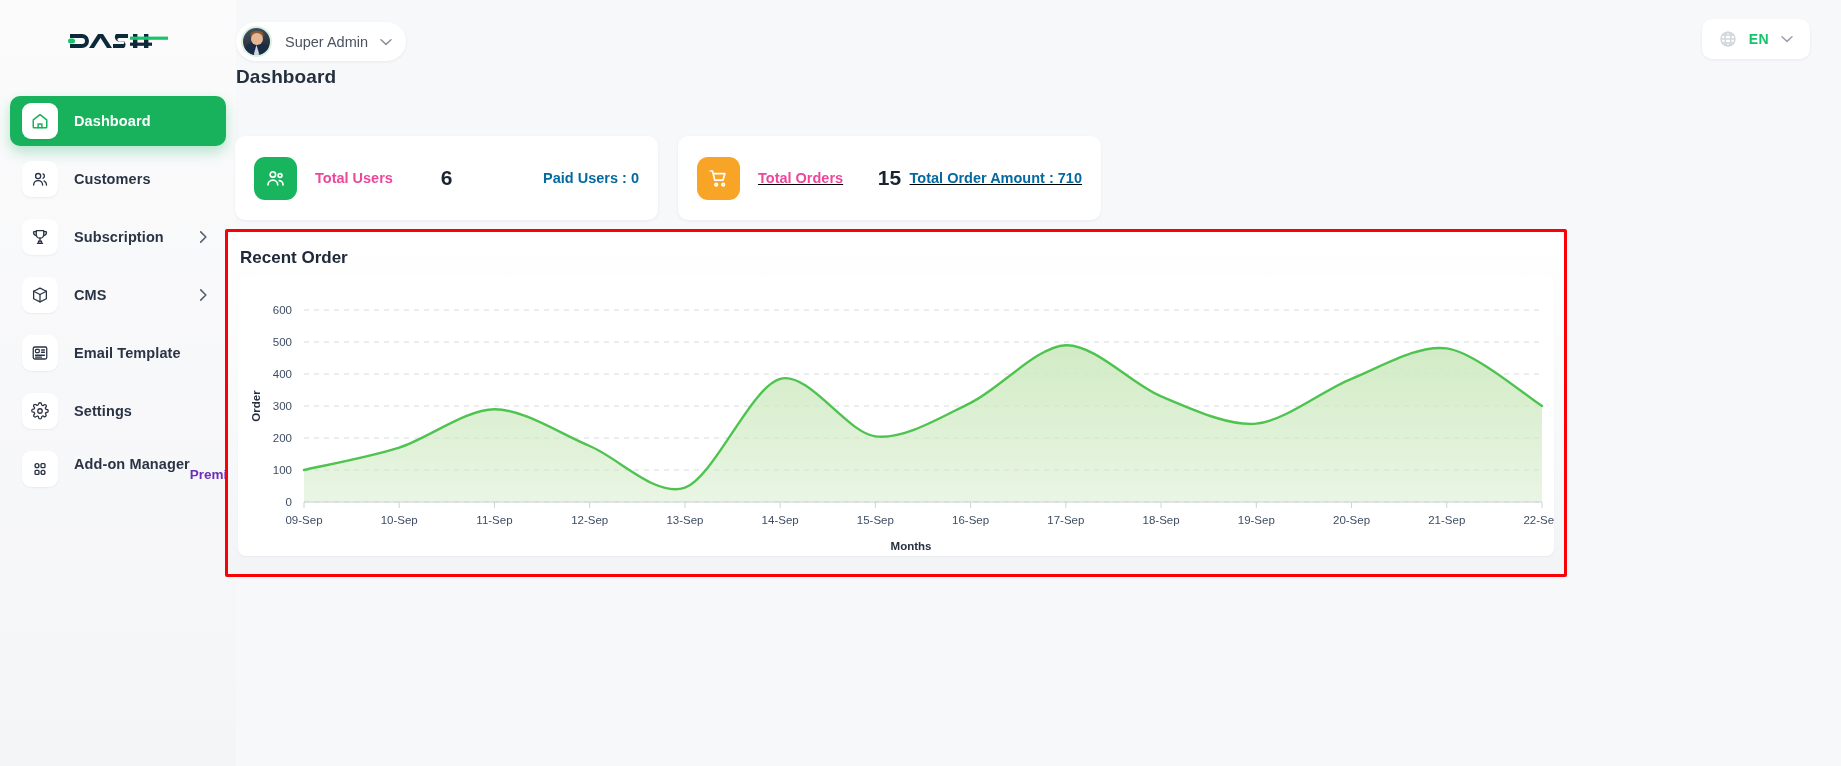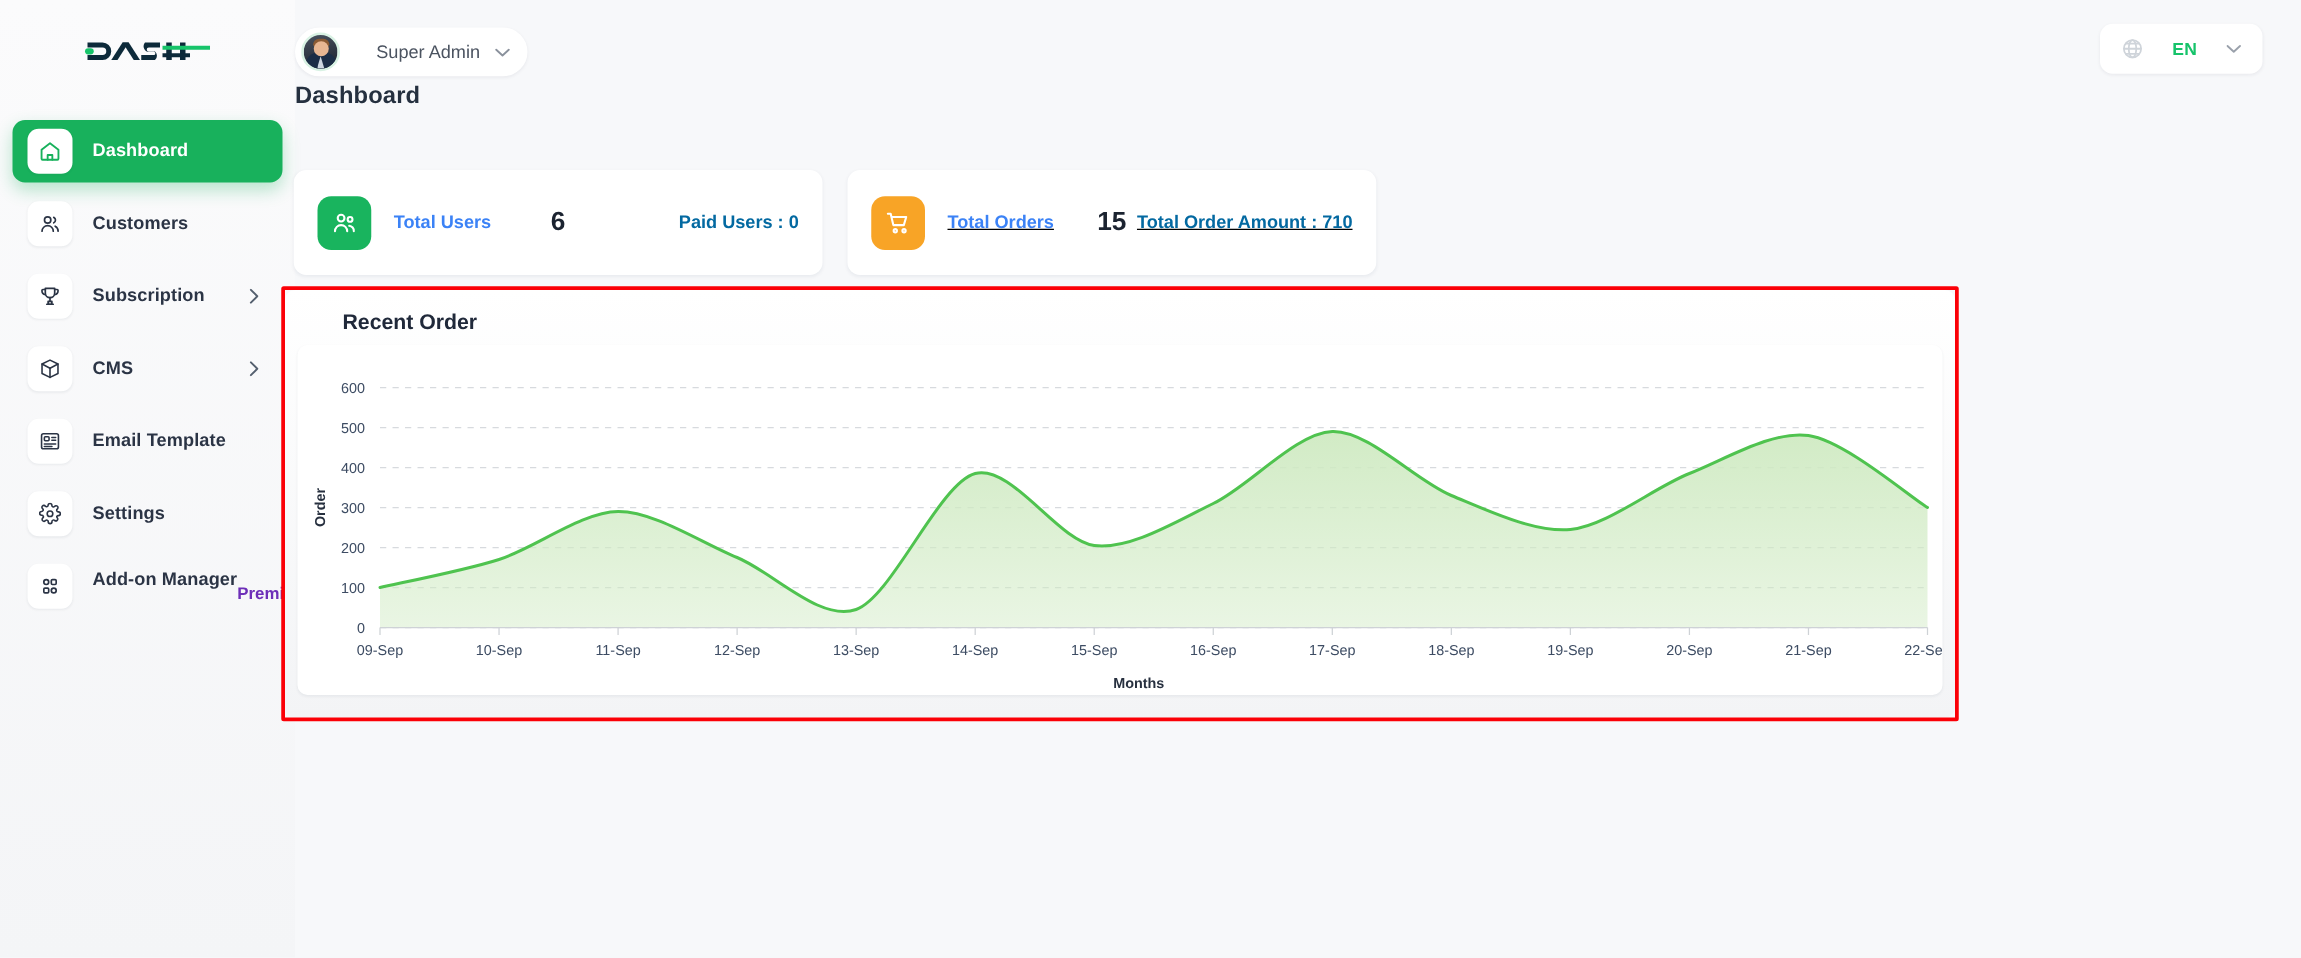--- a/index.html
+++ b/index.html
@@ -89,7 +89,7 @@
     width:6px; height:10px; background:#cdd6e0;
     clip-path:polygon(50% 0,100% 100%,0 100%);
   }
-  #user-name{ margin-left:29px; font-size:14.5px; color:#4b5360; }
+  #user-name{ margin-left:13px; font-size:14.5px; color:#4b5360; }
   #user-caret{ margin-left:12px; color:#8a919c; display:flex; }
   #user-caret svg{ width:12px; height:8px; display:block; }
 

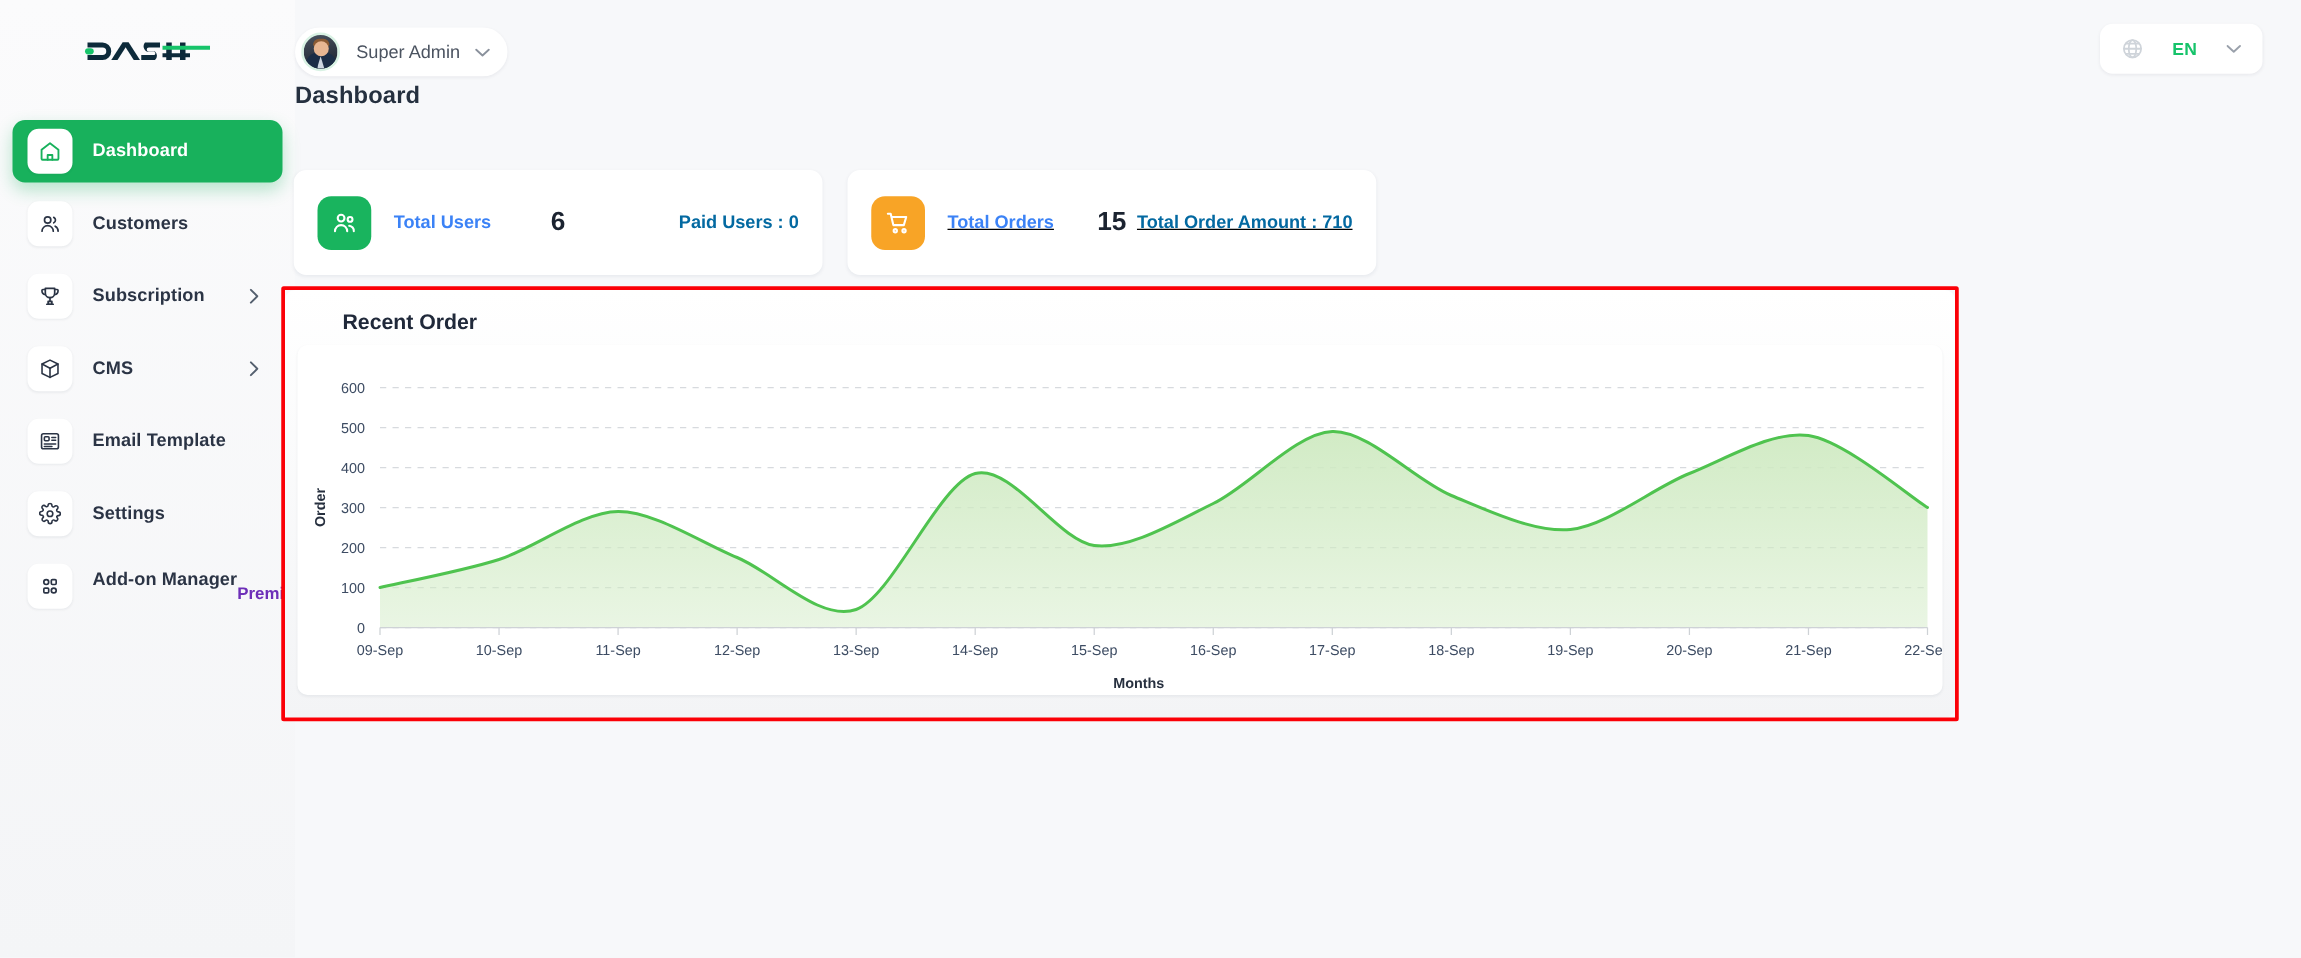--- a/index.html
+++ b/index.html
@@ -95,7 +95,7 @@
 
   #lang-chip{
     position:absolute; right:31px; top:19px;
-    display:flex; align-items:center; gap:23px;
+    display:flex; align-items:center; gap:12px;
     height:40px; padding:0 17px;
     background:#fff; border-radius:10px;
     box-shadow:0 1px 3px rgba(25,35,60,.07);

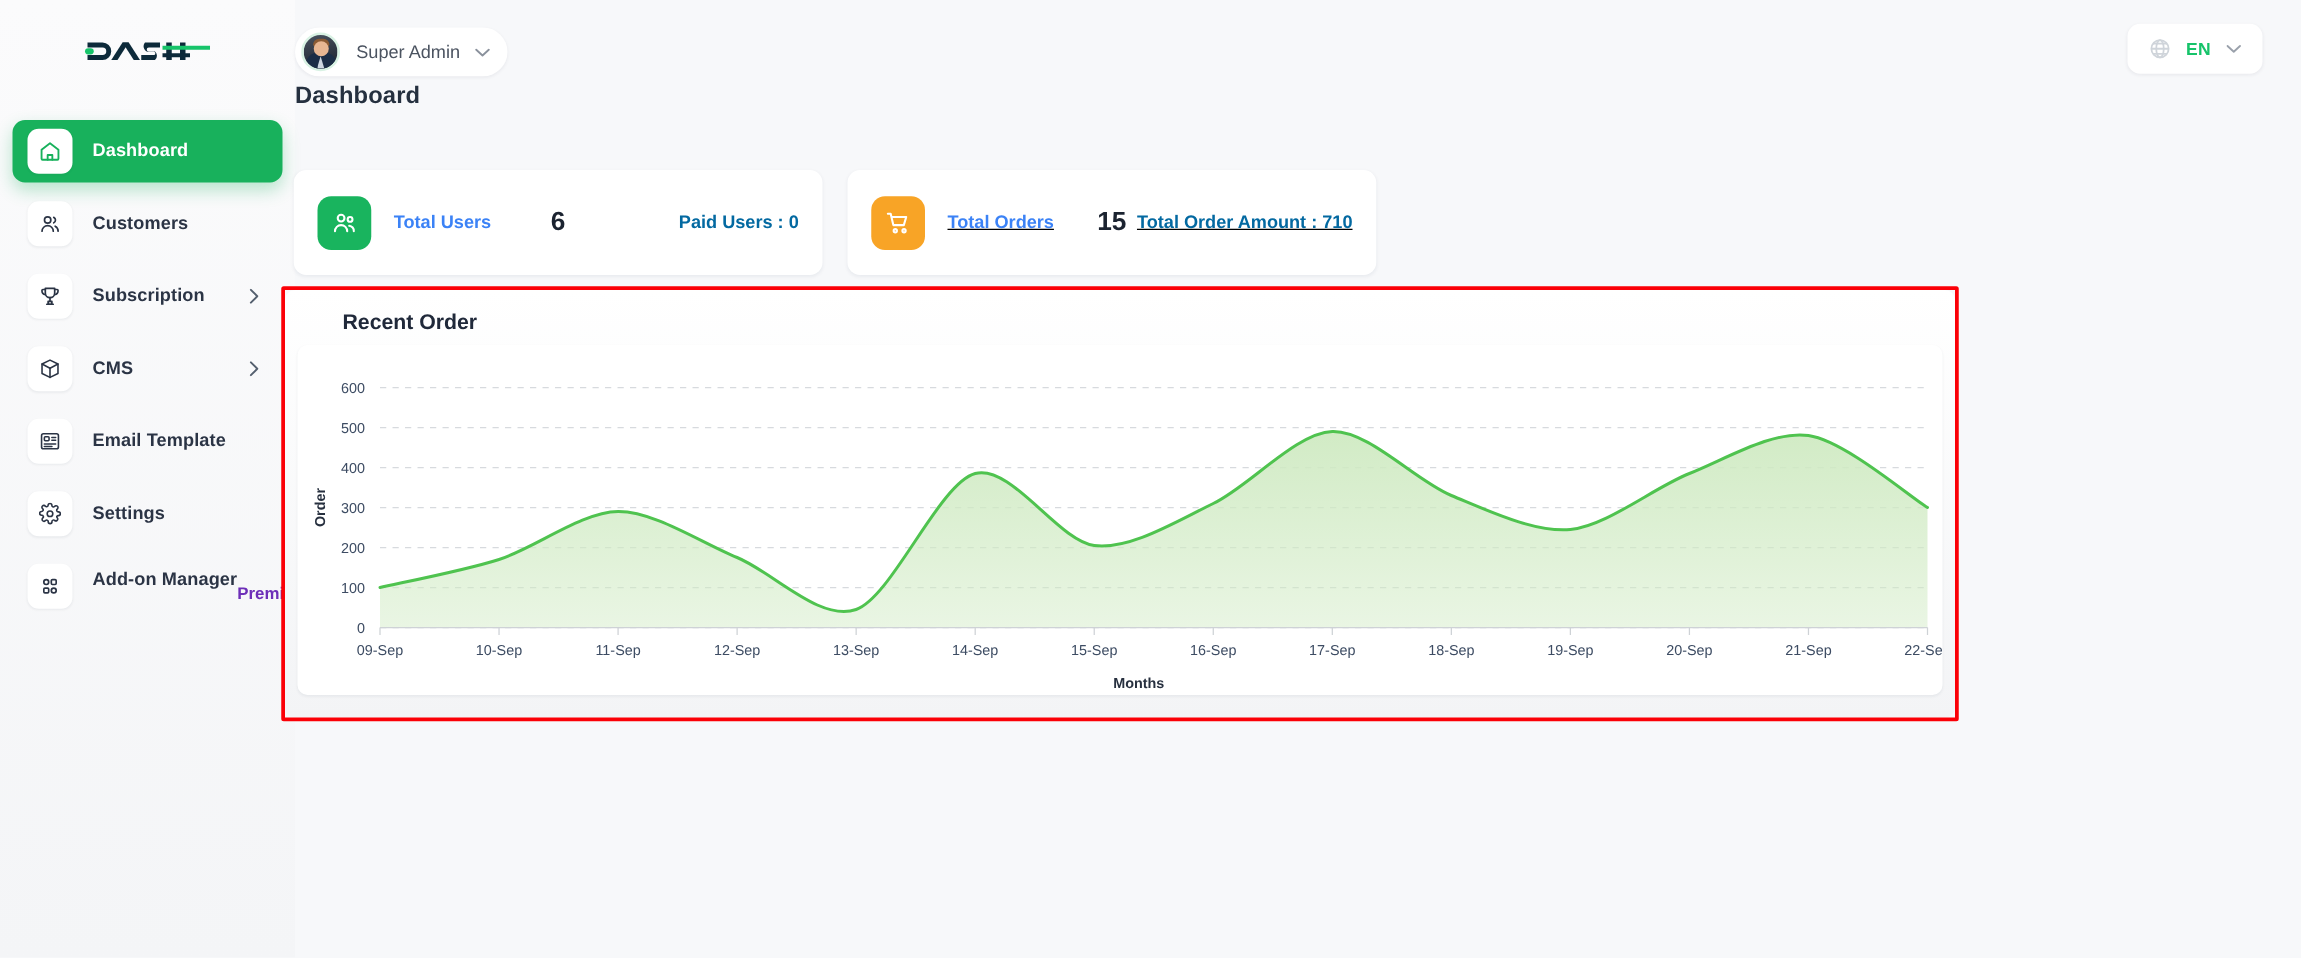--- a/index.html
+++ b/index.html
@@ -127,7 +127,7 @@
   }
   .stat-ico svg{ width:21px; height:21px; display:block; }
   .stat-label{
-    margin-left:18px; font-size:14.5px; font-weight:700; color:#3b82f6;
+    margin-left:18px; font-size:14.5px; font-weight:700; color:#ec4899;
     white-space:nowrap;
   }
   .stat-value{

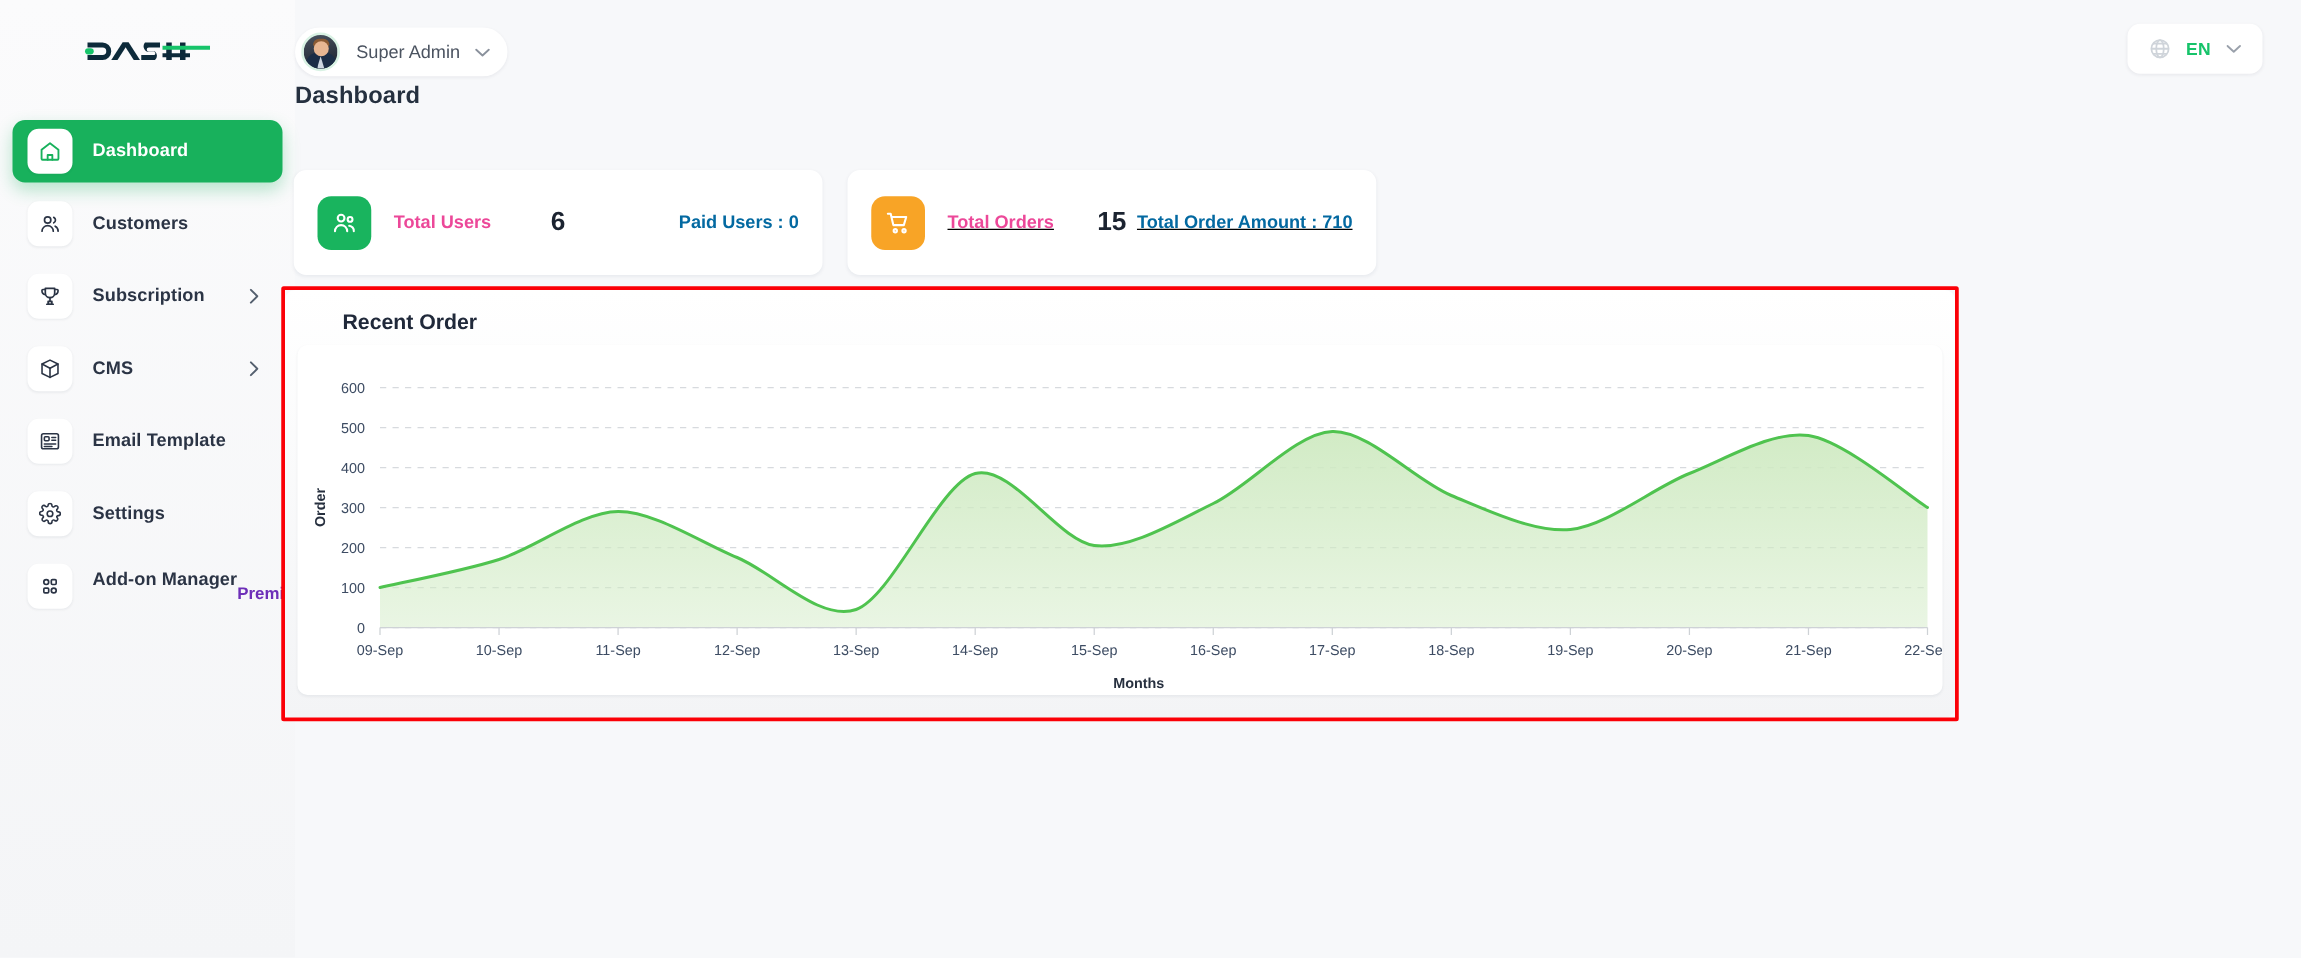--- a/index.html
+++ b/index.html
@@ -153,7 +153,7 @@
     border-radius:8px;
   }
   #chart-head{
-    padding:16px 0 0 12px; font-size:17px; font-weight:700; color:#20293a;margin-left:34px;
+    padding:16px 0 0 12px; font-size:17px; font-weight:700; color:#20293a;
   }
   #chart-box{
     position:absolute; left:10px; top:44px;

